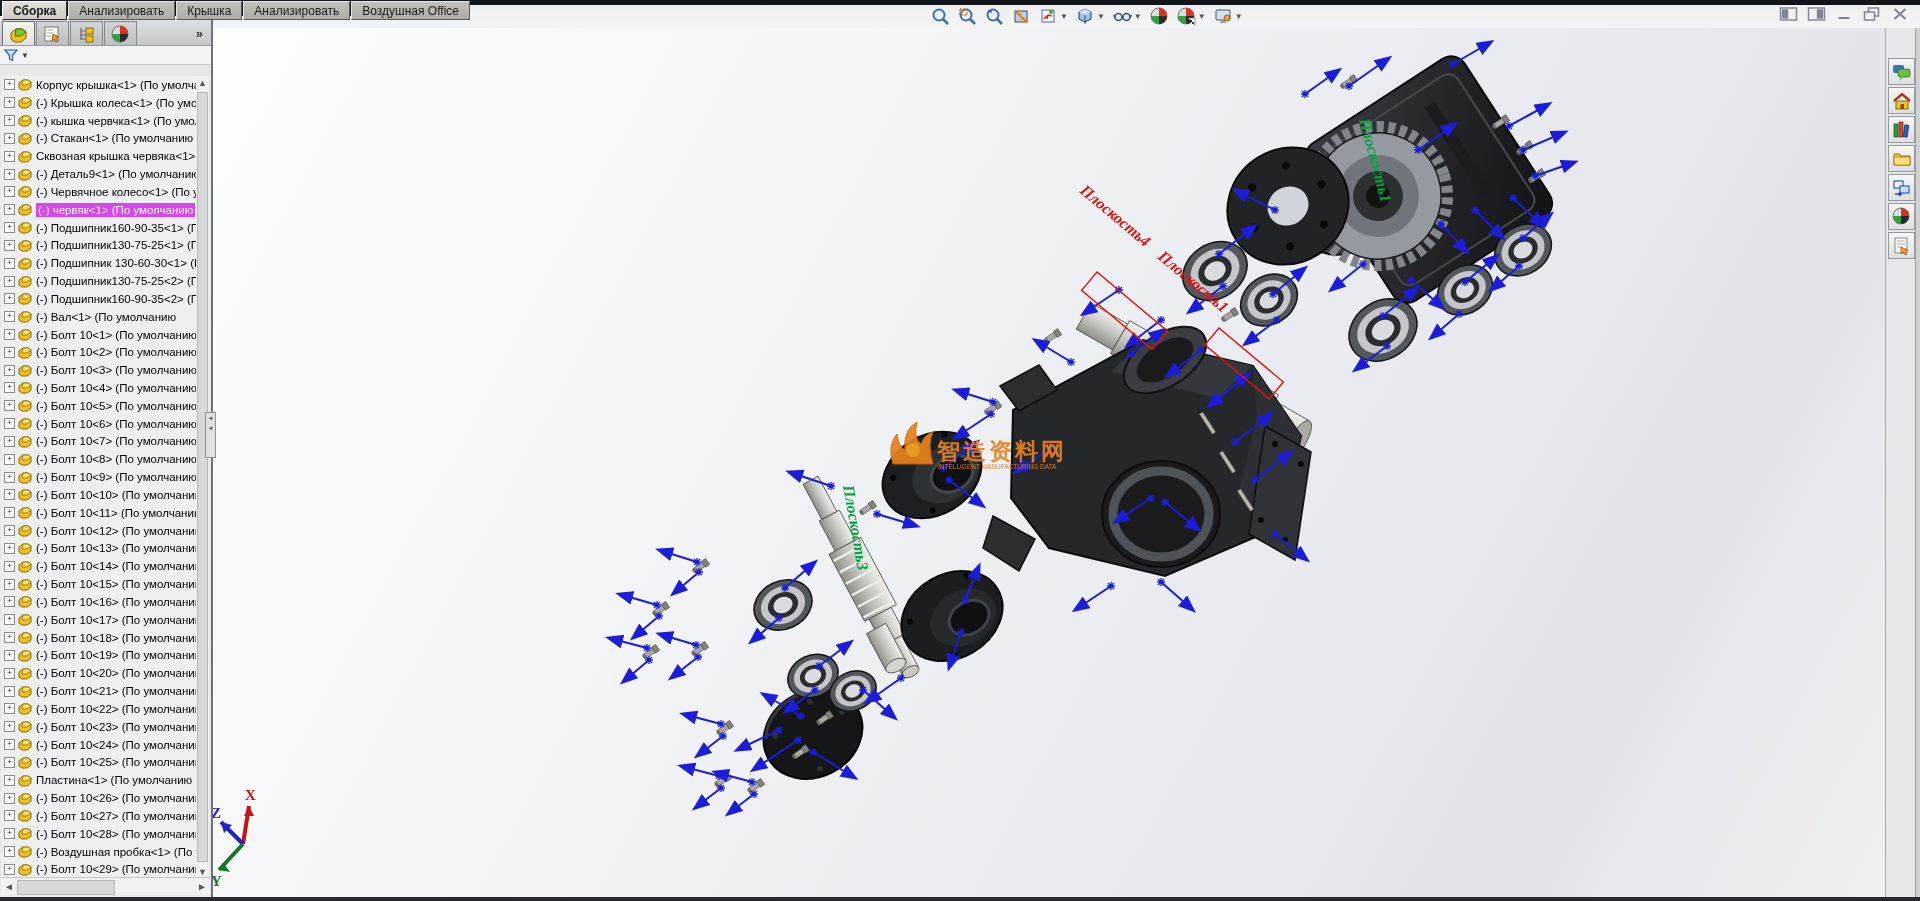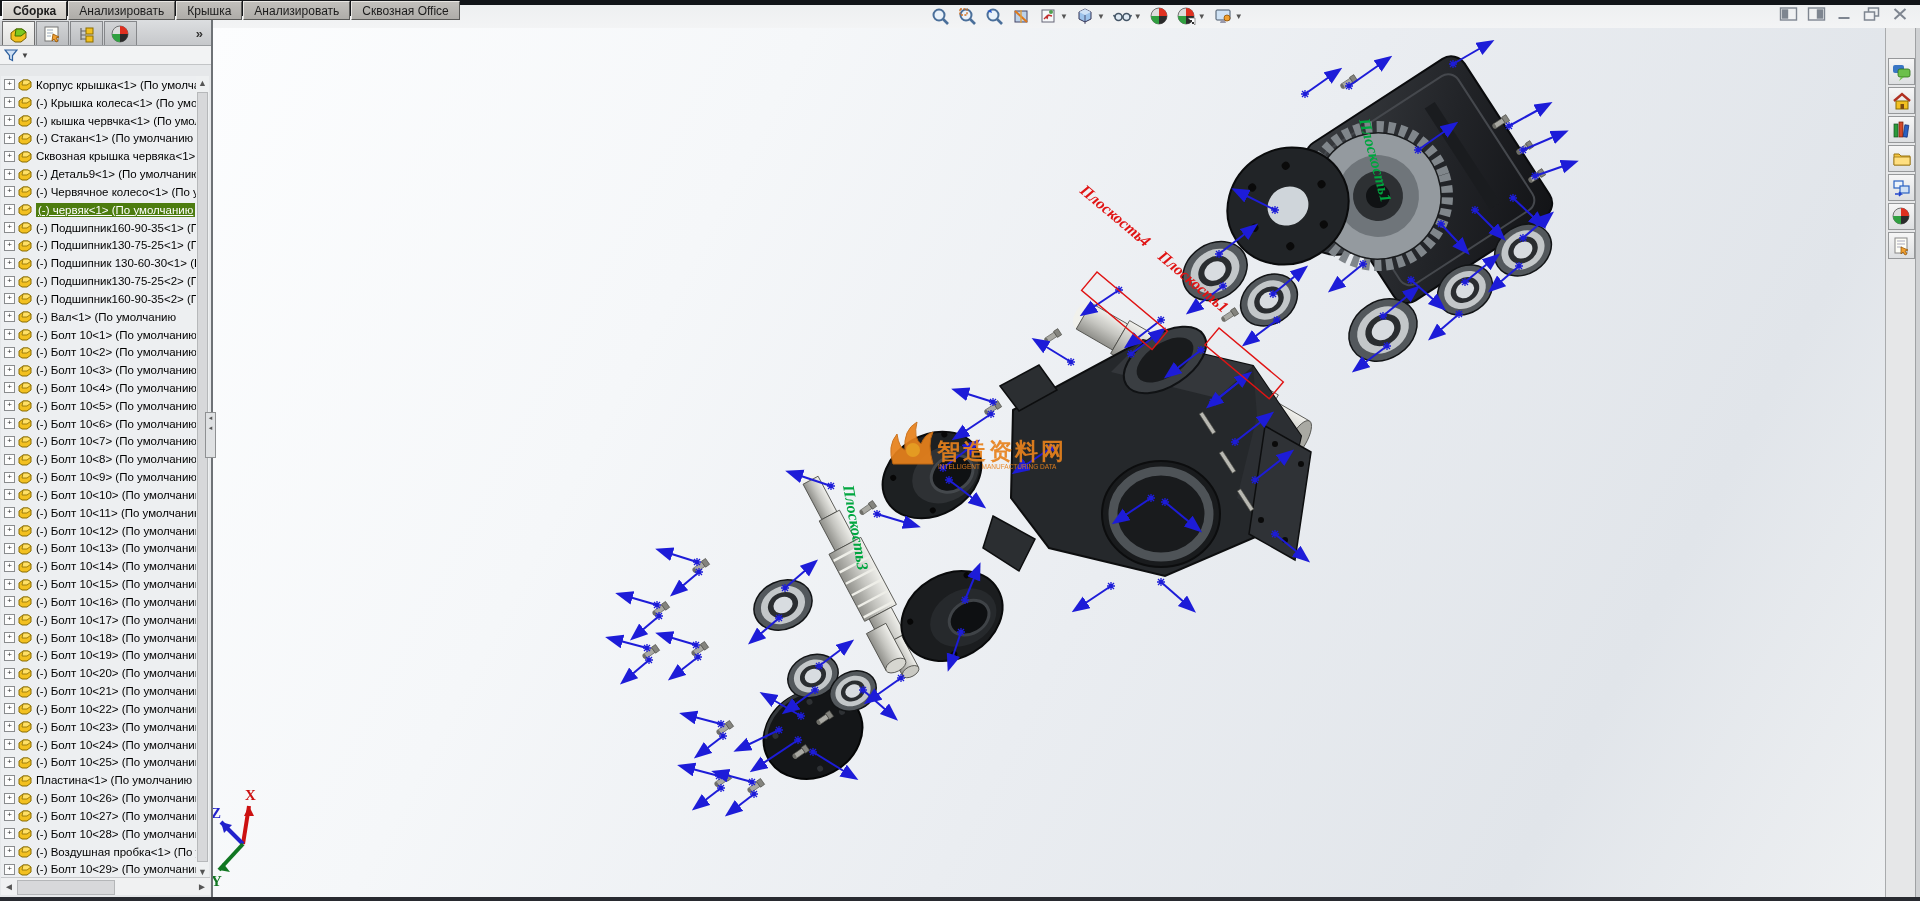--- a/index.html
+++ b/index.html
@@ -77,7 +77,7 @@
         <div class="cmdtab">Анализировать</div>
         <div class="cmdtab">Крышка</div>
         <div class="cmdtab">Анализировать</div>
-        <div class="cmdtab">Сквозная Office</div>
+        <div class="cmdtab">Воздушная Office</div>
       </div>
     <div id="hud">
         <div class="hudbtn">

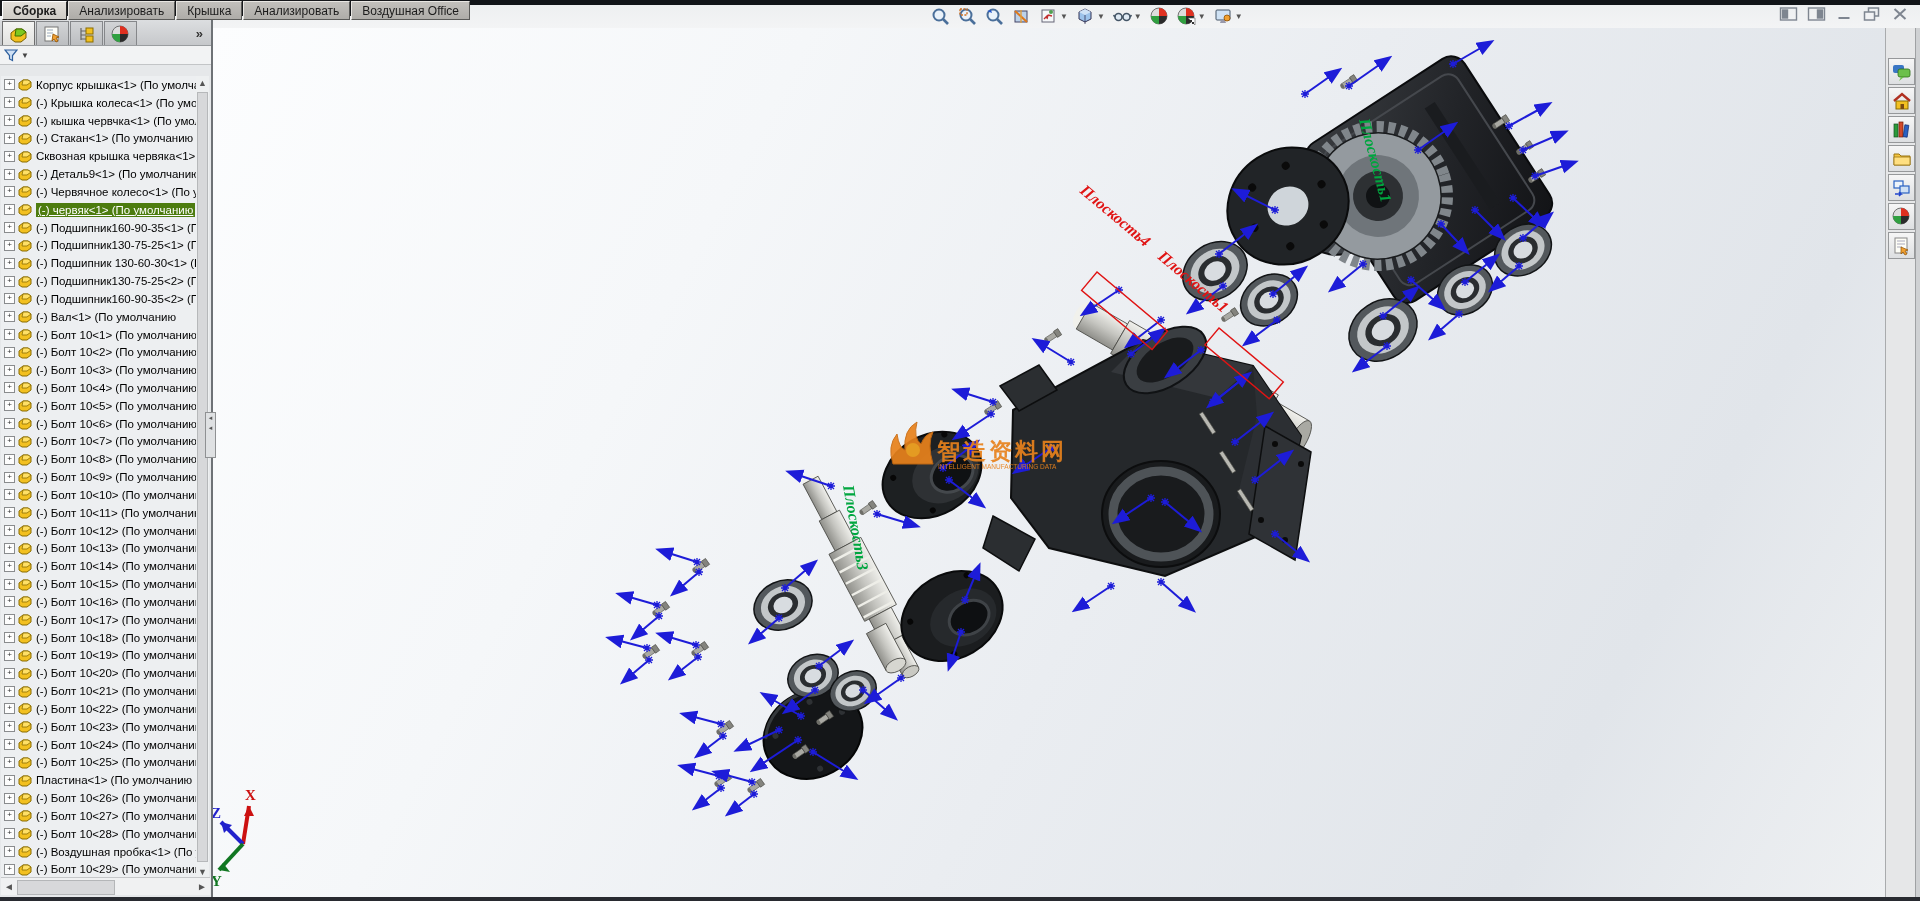--- a/index.html
+++ b/index.html
@@ -43,7 +43,7 @@
     text-align:center;color:#333;flex:0 0 auto;margin-right:3px;}
   .ticon{flex:0 0 auto;margin-right:3px;}
   .tlabel{font-size:11.5px;color:#000;overflow:hidden;}
-  .trow.sel .tlabel{background:#4d7c0f;color:#fff;padding:1px 2px;text-decoration:underline;}
+  .trow.sel .tlabel{background:#d946ef;color:#fff;padding:1px 2px;}
   #vscroll{position:absolute;right:2px;top:56px;width:13px;height:803px;background:#eef0f1;}
   #vthumb{position:absolute;left:1px;top:16px;width:11px;height:770px;background:#d7d8da;border:1px solid #b6b8ba;box-sizing:border-box;}
   .sarrow{position:absolute;left:0;width:13px;height:14px;font-size:9px;color:#555;text-align:center;line-height:14px;}

